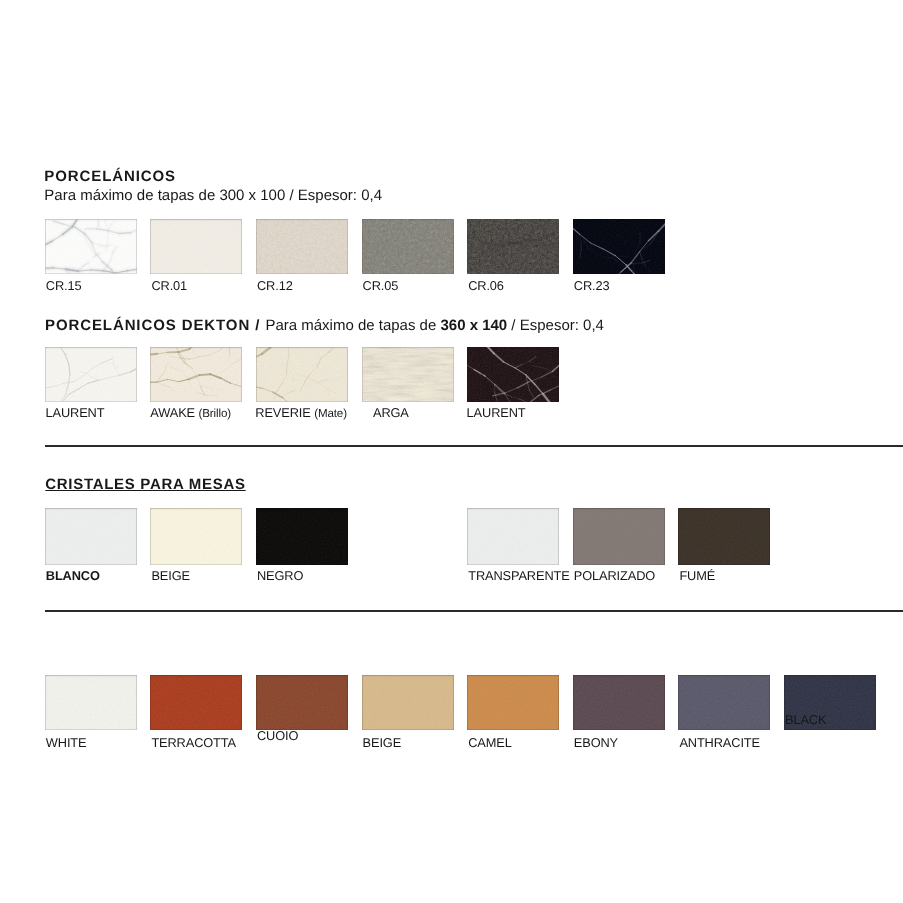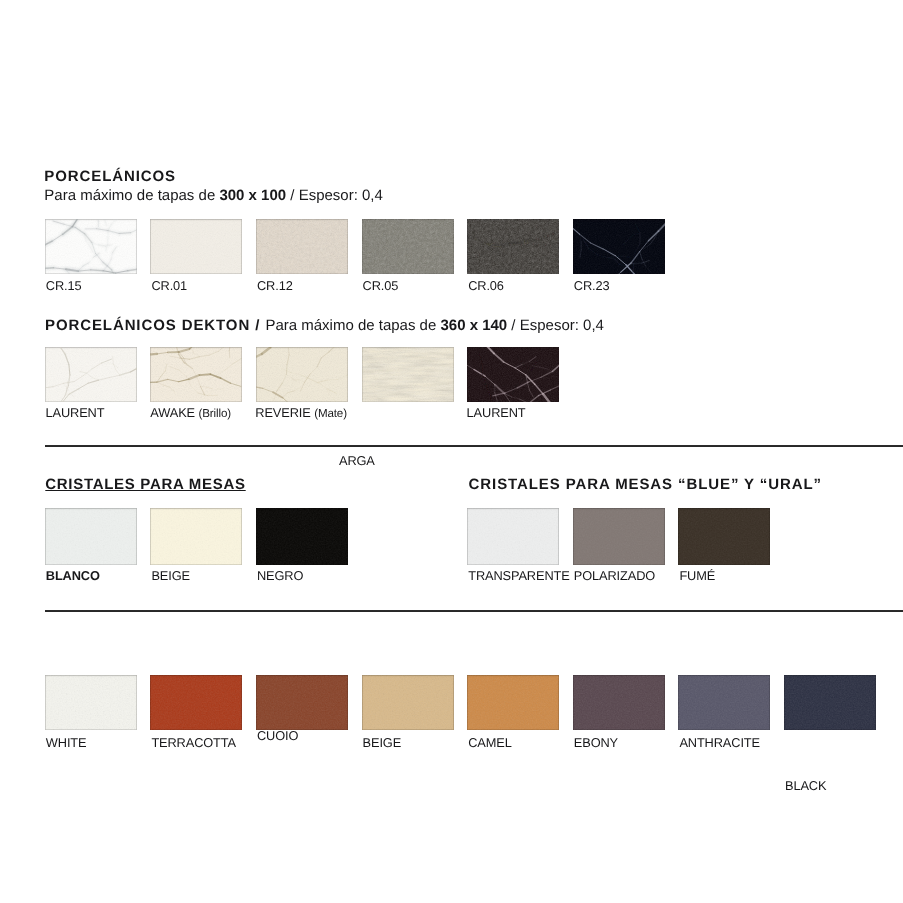--- a/index.html
+++ b/index.html
@@ -10,7 +10,7 @@
   .sec-title{position:absolute;white-space:nowrap;color:#18181a;font-weight:bold;
        font-size:15px;letter-spacing:0.9px;}
   .sub{position:absolute;white-space:nowrap;color:#18181a;font-size:15px;}
-  .sub b{font-weight:bold;}
+  .sub b{font-weight:normal;}
   .inline-head{position:absolute;white-space:nowrap;color:#18181a;font-size:15px;}
   .inline-head b{font-weight:bold;letter-spacing:0.9px;}
   .inline-head b.nb{letter-spacing:0;}

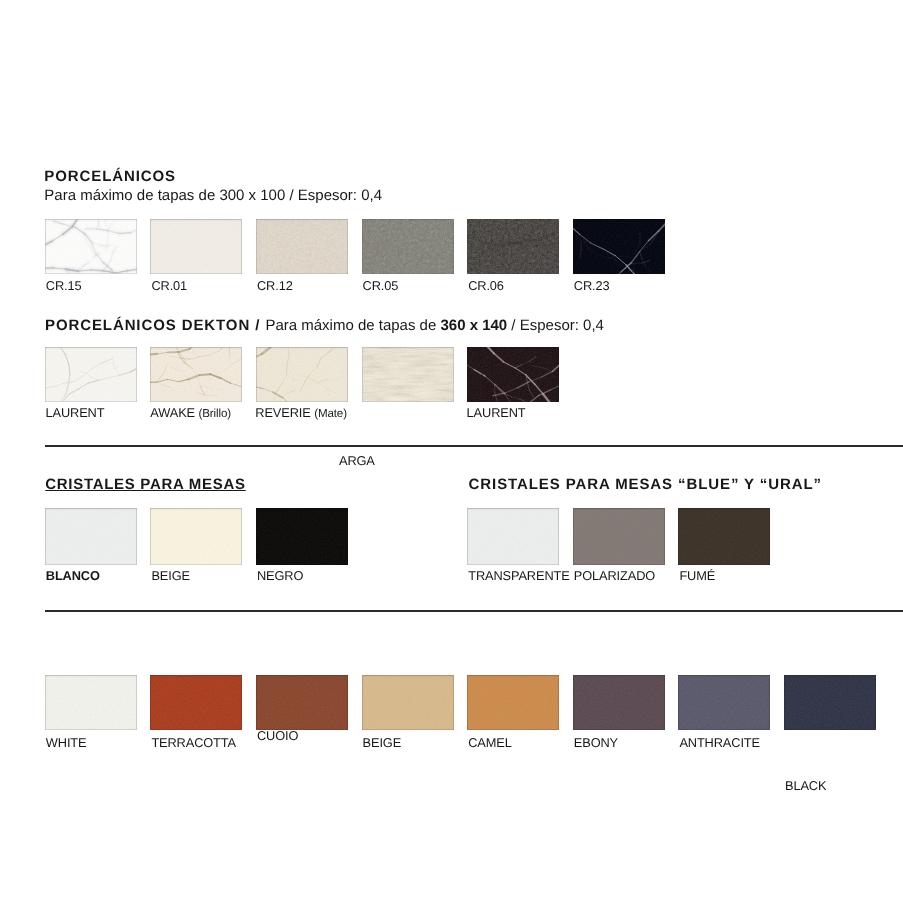--- a/index.html
+++ b/index.html
@@ -598,7 +598,7 @@
           </svg>
         </span>
       </div>
-      <div class="lbl" style="left: 339px; top: 405.4px; margin-top: 48px;"><span>ARGA</span></div>
+      <div class="lbl" style="left: 373px; top: 405.4px;"><span>ARGA</span></div>
       <div class="sw stone" style="left: 467.2px; top: 346.5px; width: 92.1px; height: 55px; background: rgb(25, 11, 14);">
         <span style="display: block; width: 100%; height: 100%;">
           <svg viewBox="0 0 92 56" preserveAspectRatio="none" width="100%" height="100%" style="display:block">

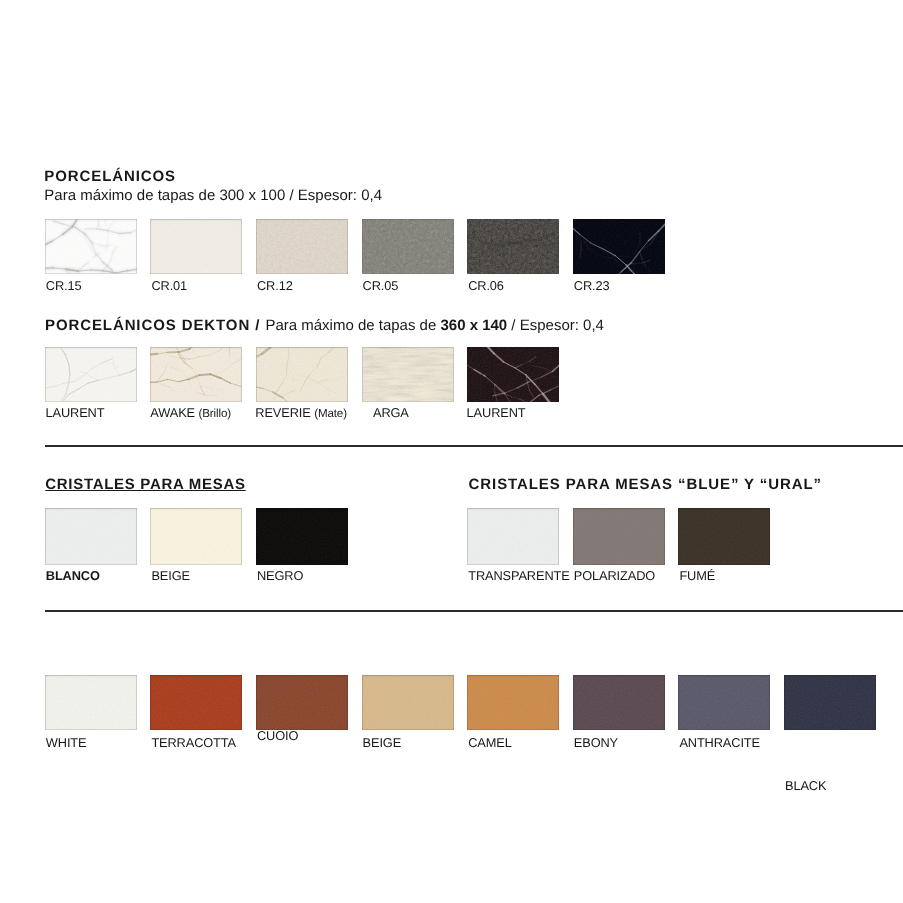--- a/index.html
+++ b/index.html
@@ -701,7 +701,6 @@
       <div class="lbl" style="left: 257px; top: 567.5px;"><span>NEGRO</span></div>
     </div>
 
-  <div class="sec-title" style="left:468.6px;top:476.4px;letter-spacing:0.9px;">CRISTALES PARA MESAS “BLUE” Y “URAL”</div>
   <div id="row-cristales2">
       <div class="sw stone" style="left: 467.2px; top: 508.3px; width: 92.1px; height: 56.4px; background: rgb(237, 238, 238);">
         <span style="display: block; width: 100%; height: 100%;">

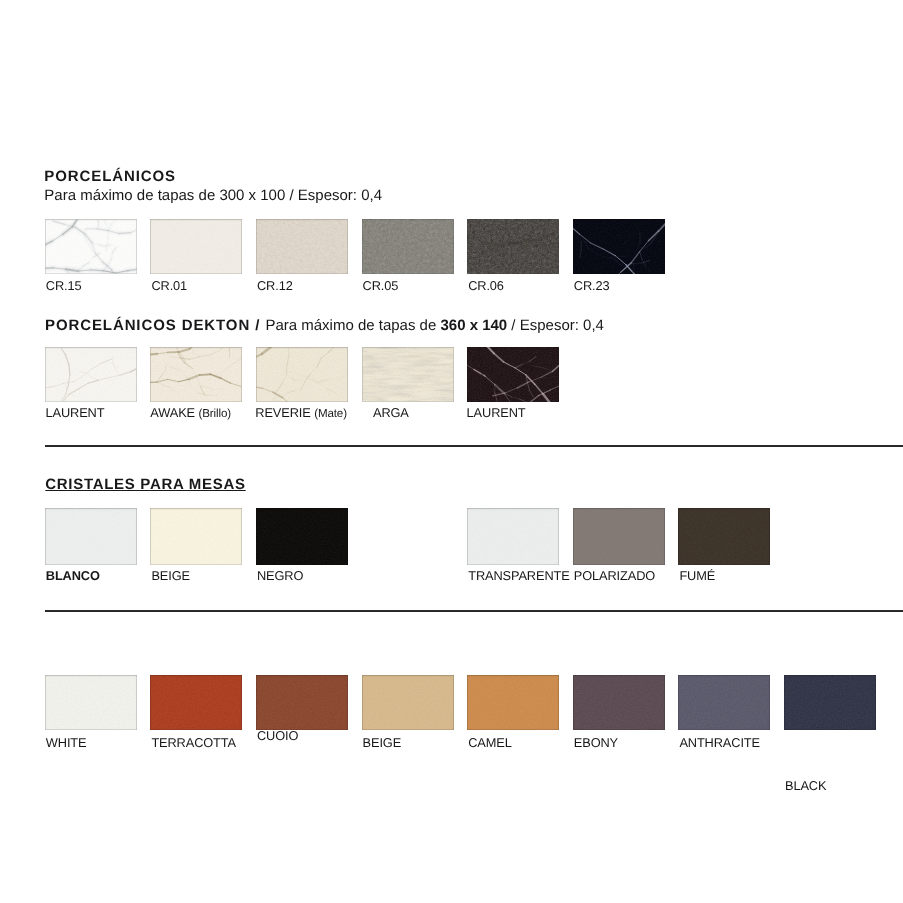--- a/index.html
+++ b/index.html
@@ -794,7 +794,7 @@
           </svg>
         </span>
       </div>
-      <div class="lbl" style="left: 785px; top: 778px; text-align: right;"><span>BLACK</span></div>
+      <div class="lbl" style="left: 785px; top: 712px; text-align: right;"><span>BLACK</span></div>
     </div>
 
 </div>

